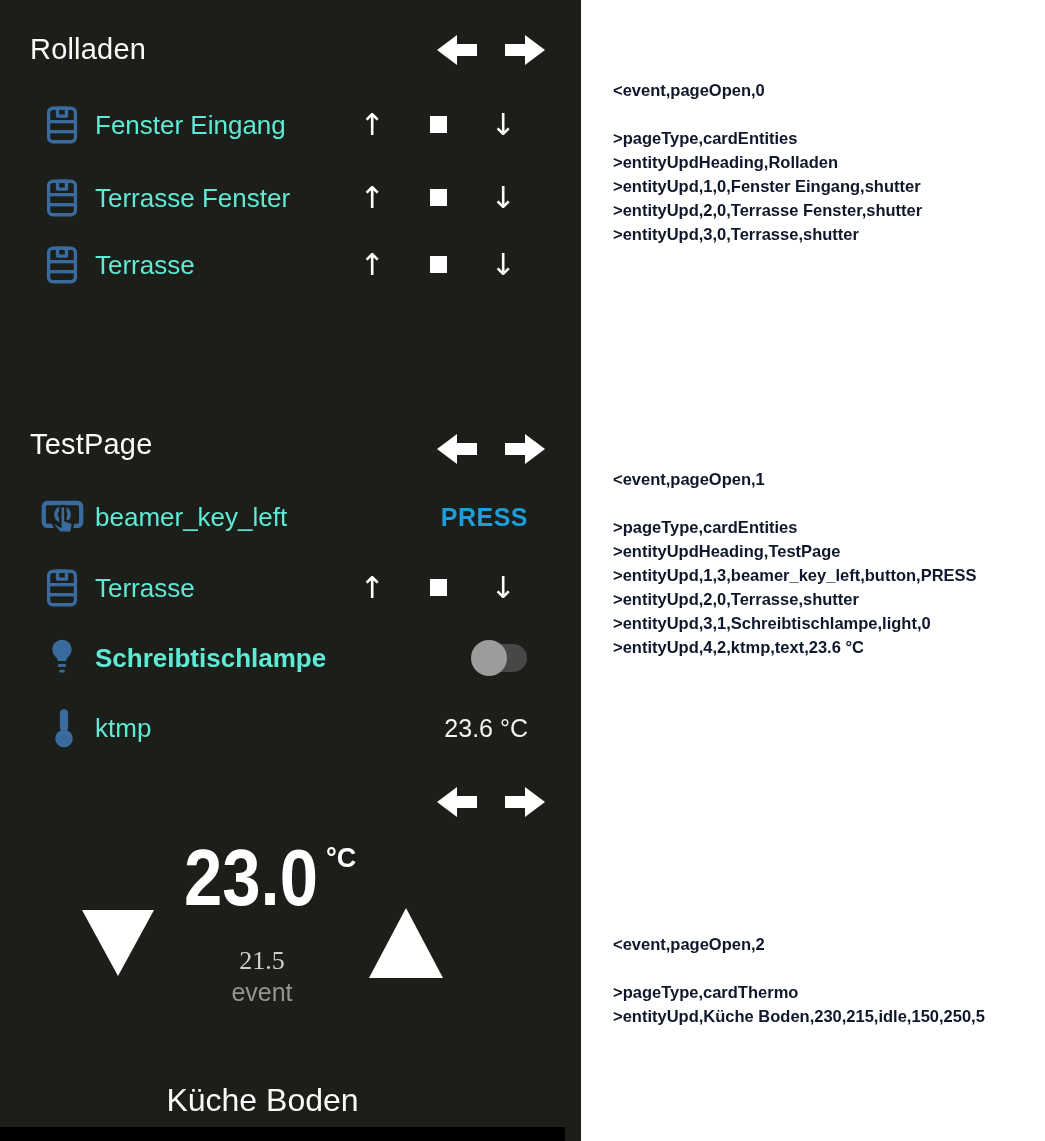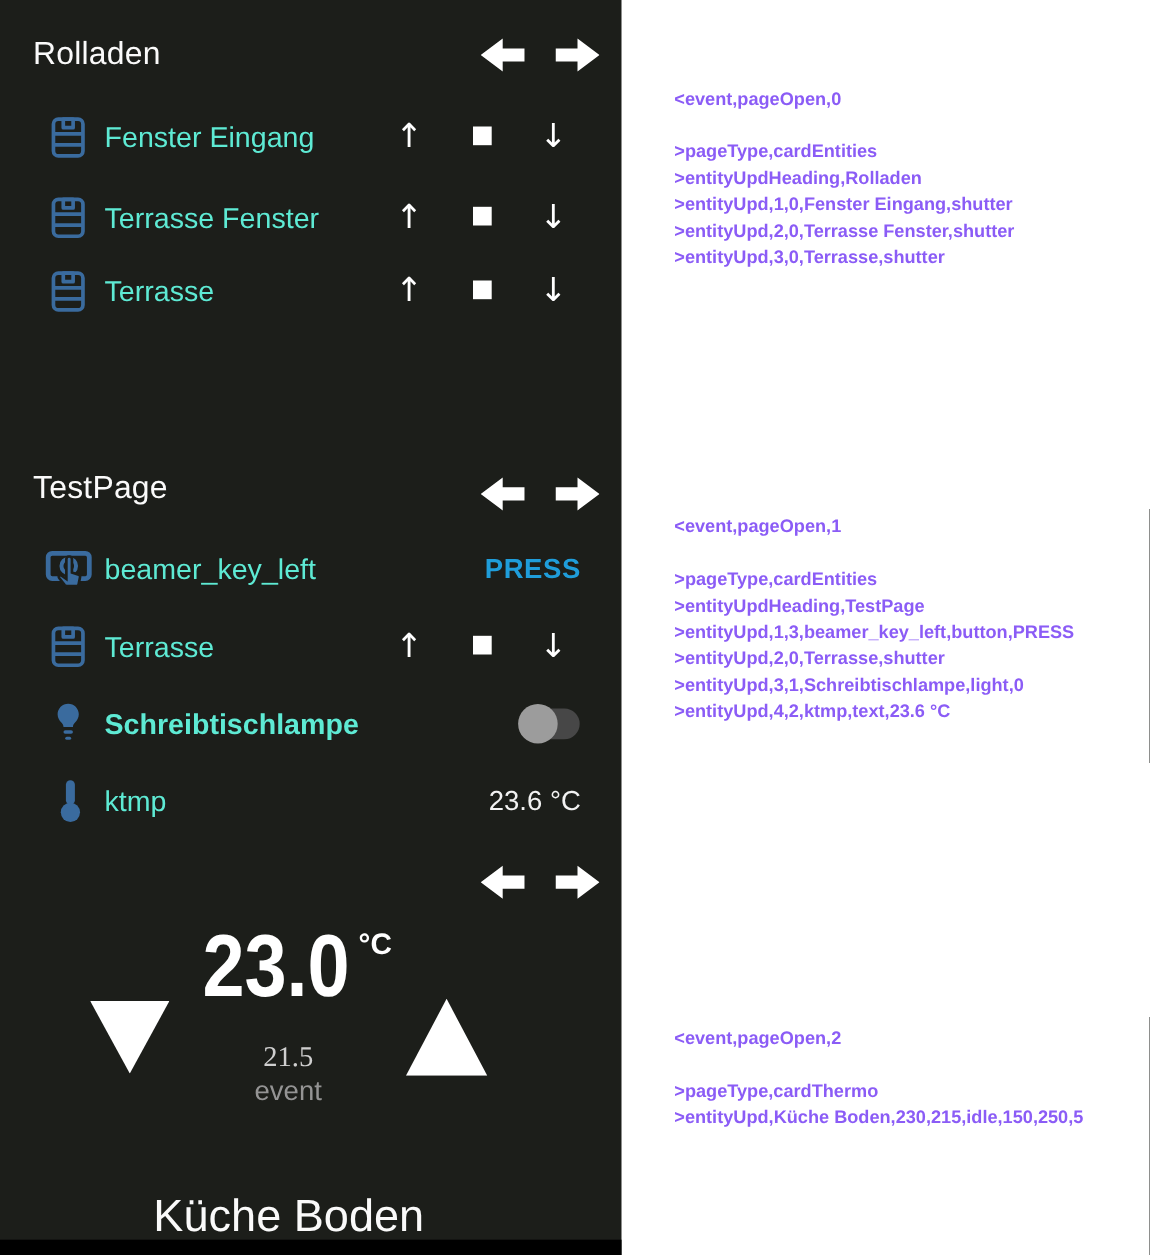--- a/index.html
+++ b/index.html
@@ -15,6 +15,7 @@
   .panel{
     position:absolute;left:0;top:0;width:565px;height:1141px;
     background:#1c1e1a;
+    padding-left:16px;
   }
   .bottom-strip{position:absolute;left:0;top:1127px;width:565px;height:14px;background:#000;}
 

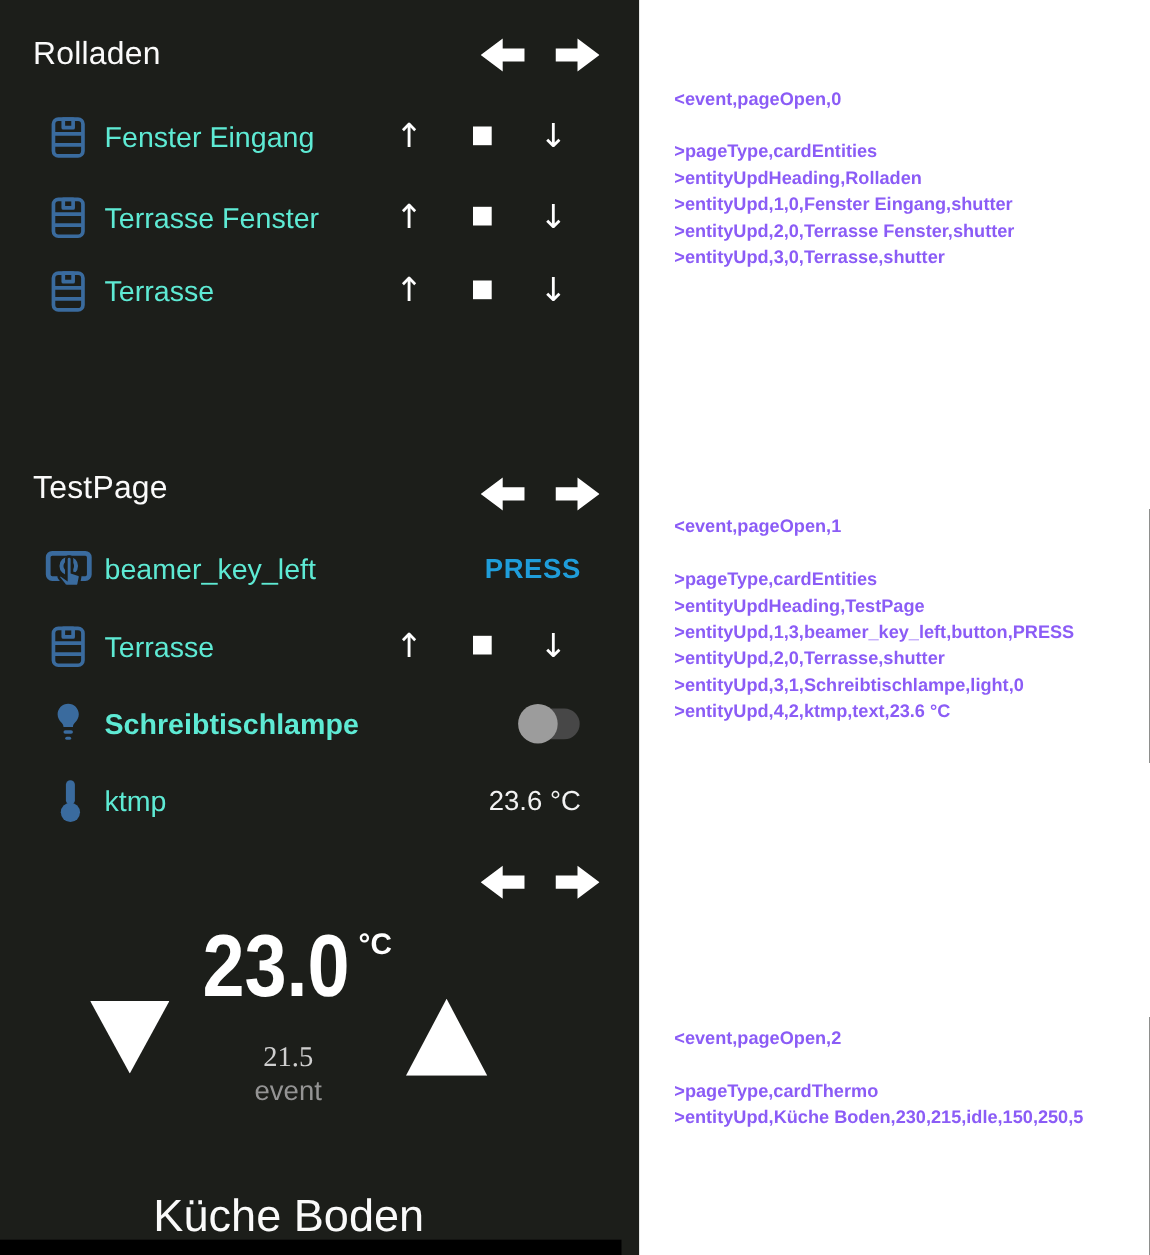--- a/index.html
+++ b/index.html
@@ -89,7 +89,7 @@
     position:absolute;left:613px;
     font-family:"Liberation Sans","DejaVu Sans",sans-serif;
     font-weight:bold;font-size:16.5px;line-height:24px;
-    color:#8b5cf6;white-space:pre;
+    color:#0f172a;white-space:pre;
   }
 </style>
 </head>

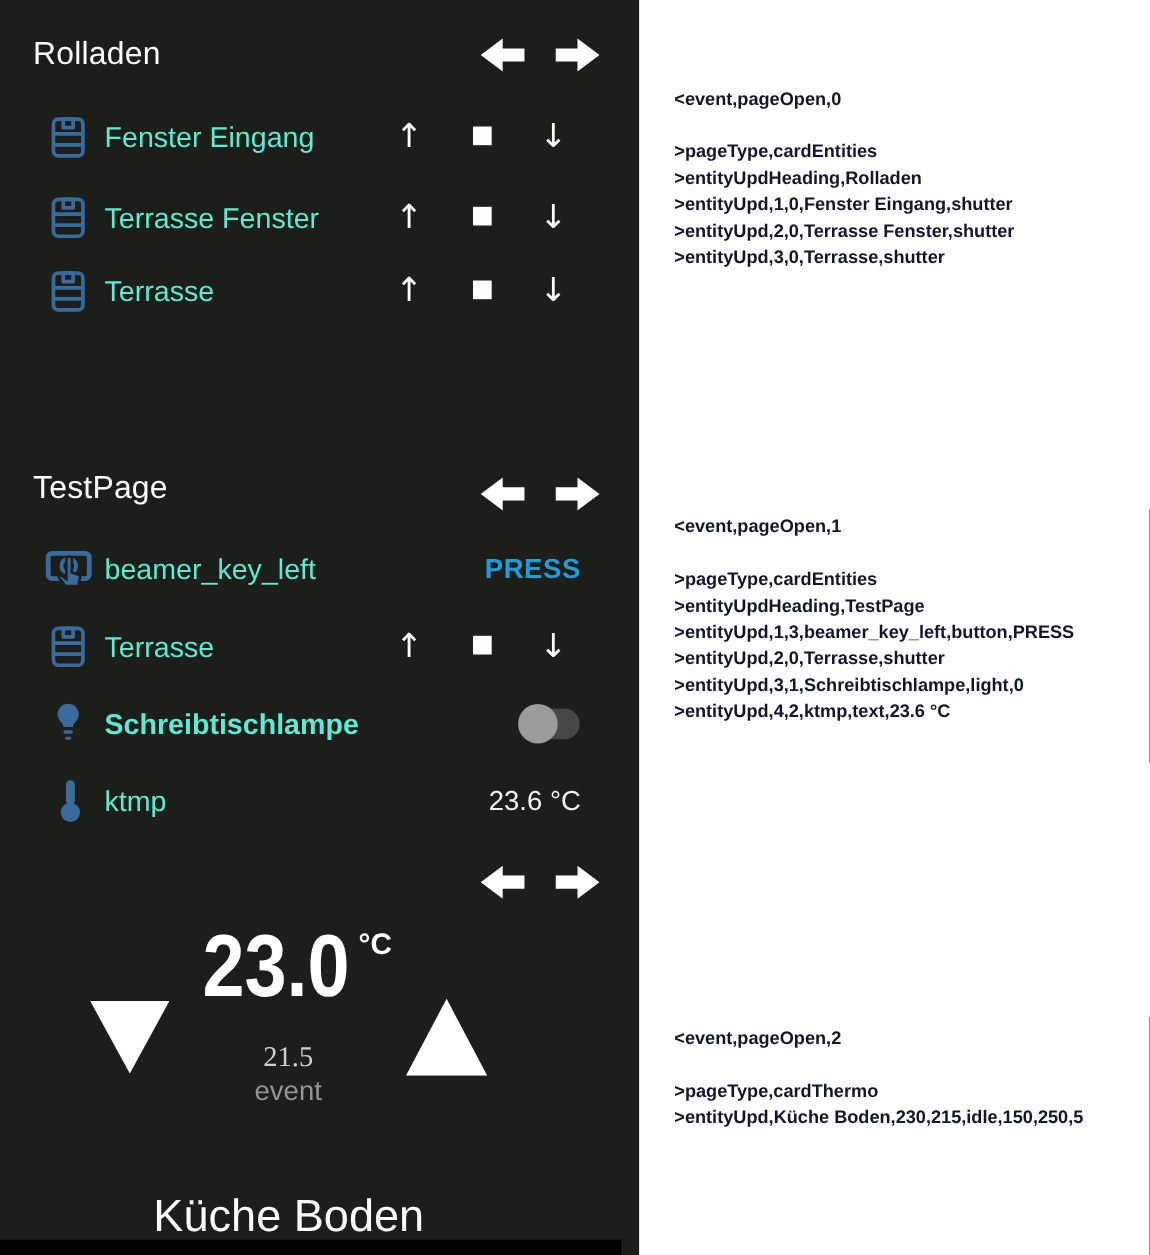--- a/index.html
+++ b/index.html
@@ -81,7 +81,7 @@
   }
   .thermo-title{
     position:absolute;left:80px;top:1082px;width:365px;text-align:center;
-    font-size:41px;color:#fafafa;white-space:nowrap;
+    font-size:32px;color:#fafafa;white-space:nowrap;
   }
 
   

